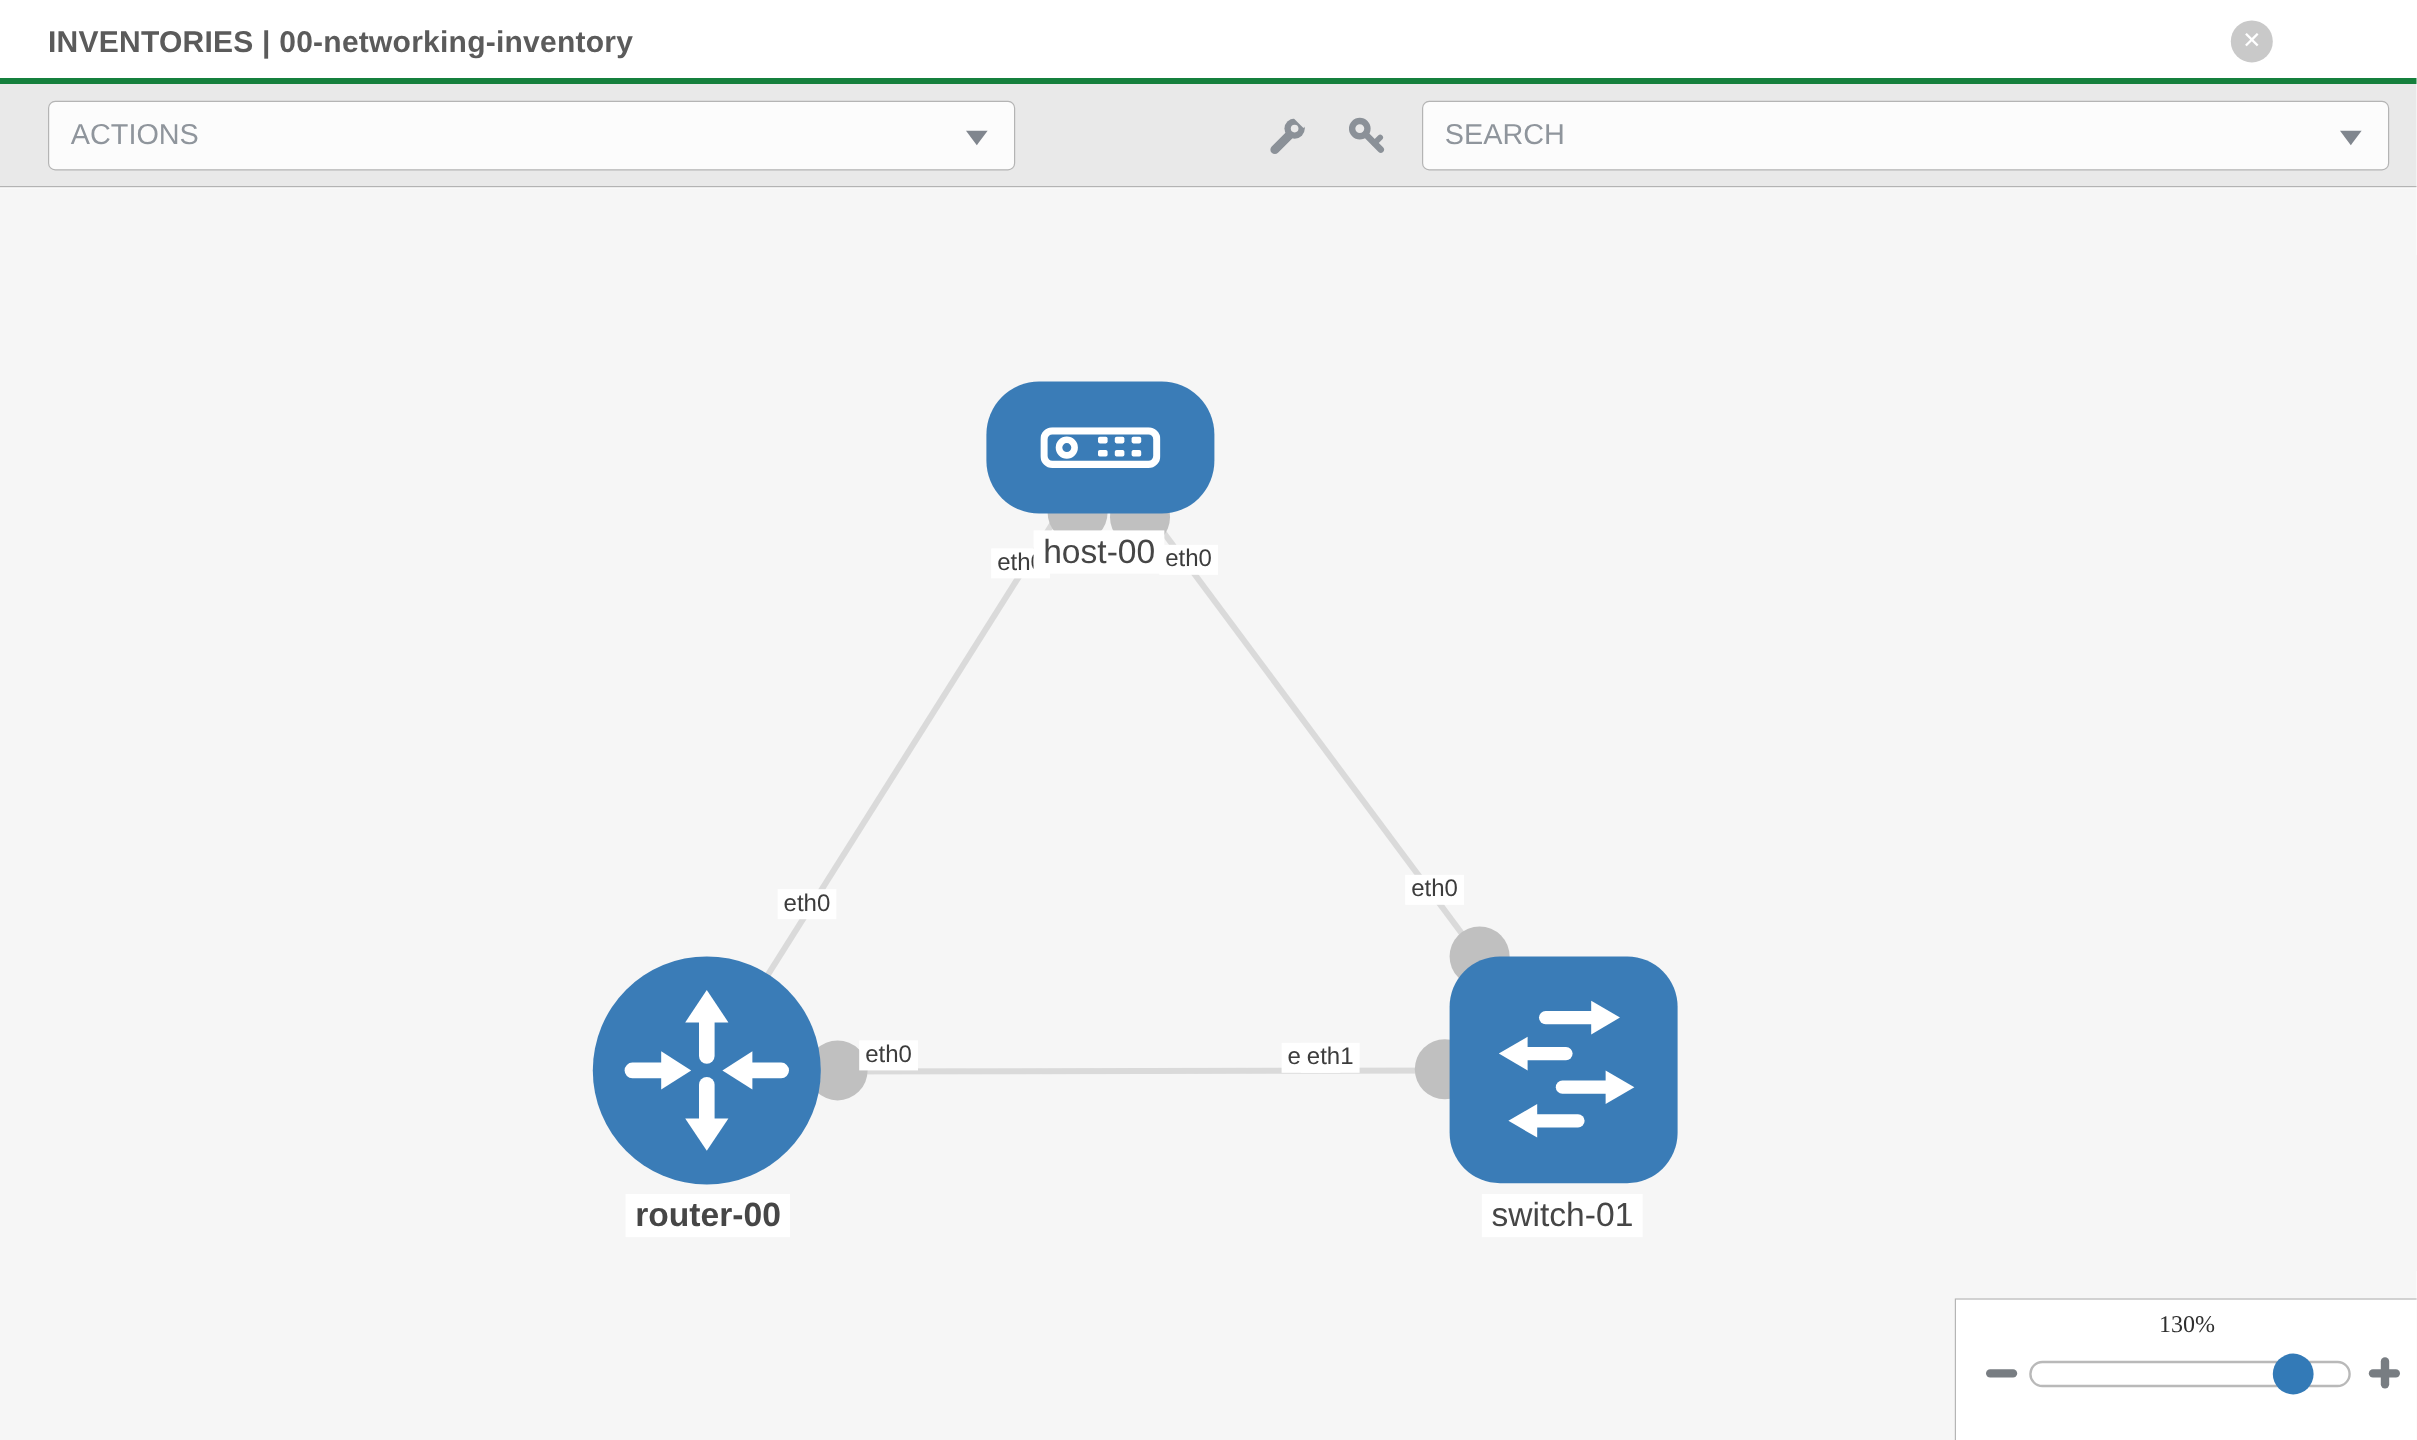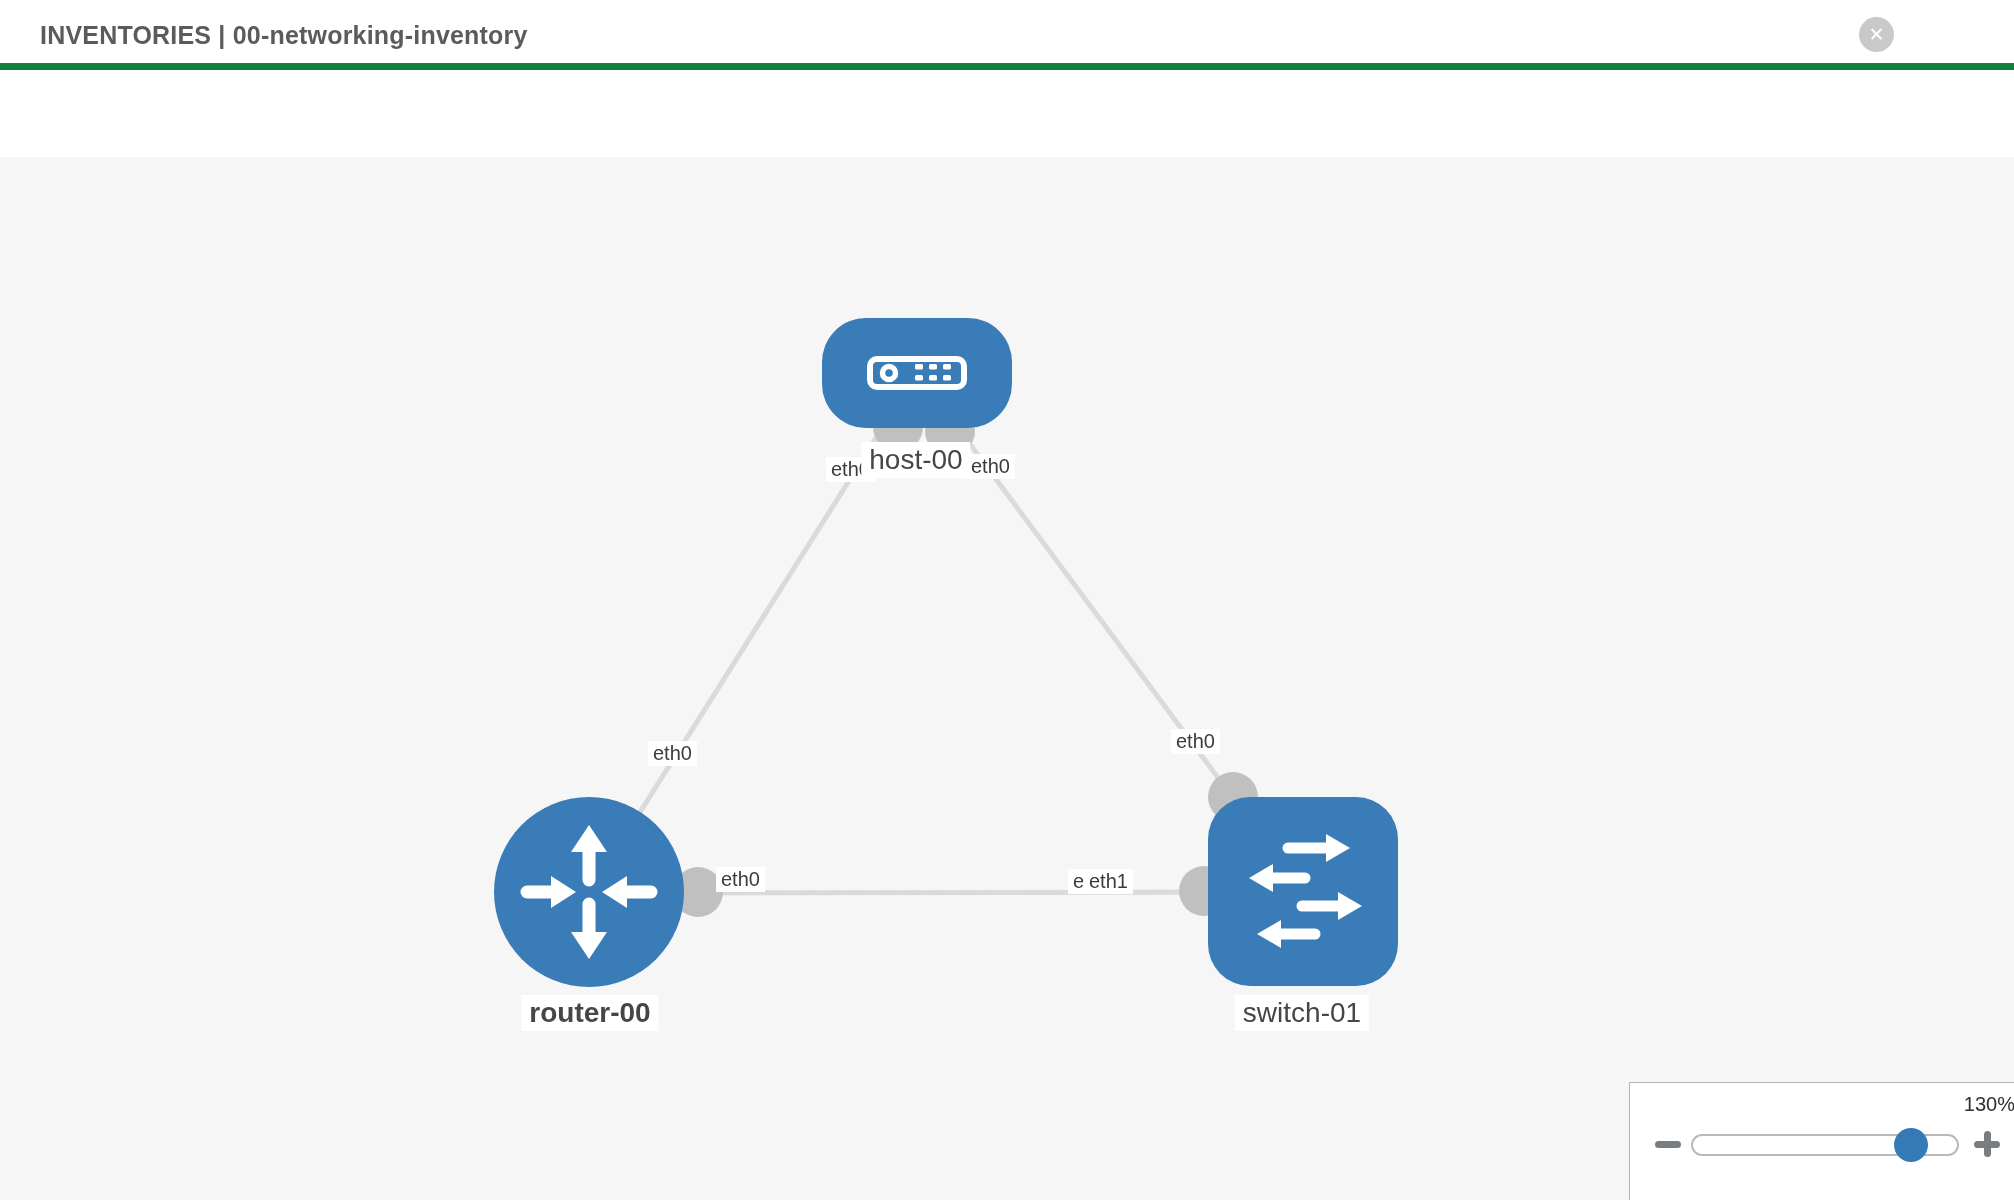--- a/index.html
+++ b/index.html
@@ -8,7 +8,7 @@
   .window { position:relative; width:2014px; height:1200px; overflow:hidden; background:#fff; }
 
   
-  .header { position:relative; height:70px; background:#fff; border-bottom:7px solid #15803d; }
+  .header { position:relative; height:70px; background:#fff; border-bottom:5px solid #15803d; }
   .page-title { position:absolute; left:40px; top:0; line-height:70px; font-size:25px; font-weight:bold; color:#5b5b5b; letter-spacing:0.2px; }
   .close-btn { position:absolute; left:1859px; top:17px; width:35px; height:35px; border-radius:50%; background:#c9c9c9; cursor:pointer; display:flex; align-items:center; justify-content:center; }
   .close-btn .x { color:#fff; font-size:19px; font-weight:bold; line-height:1; }

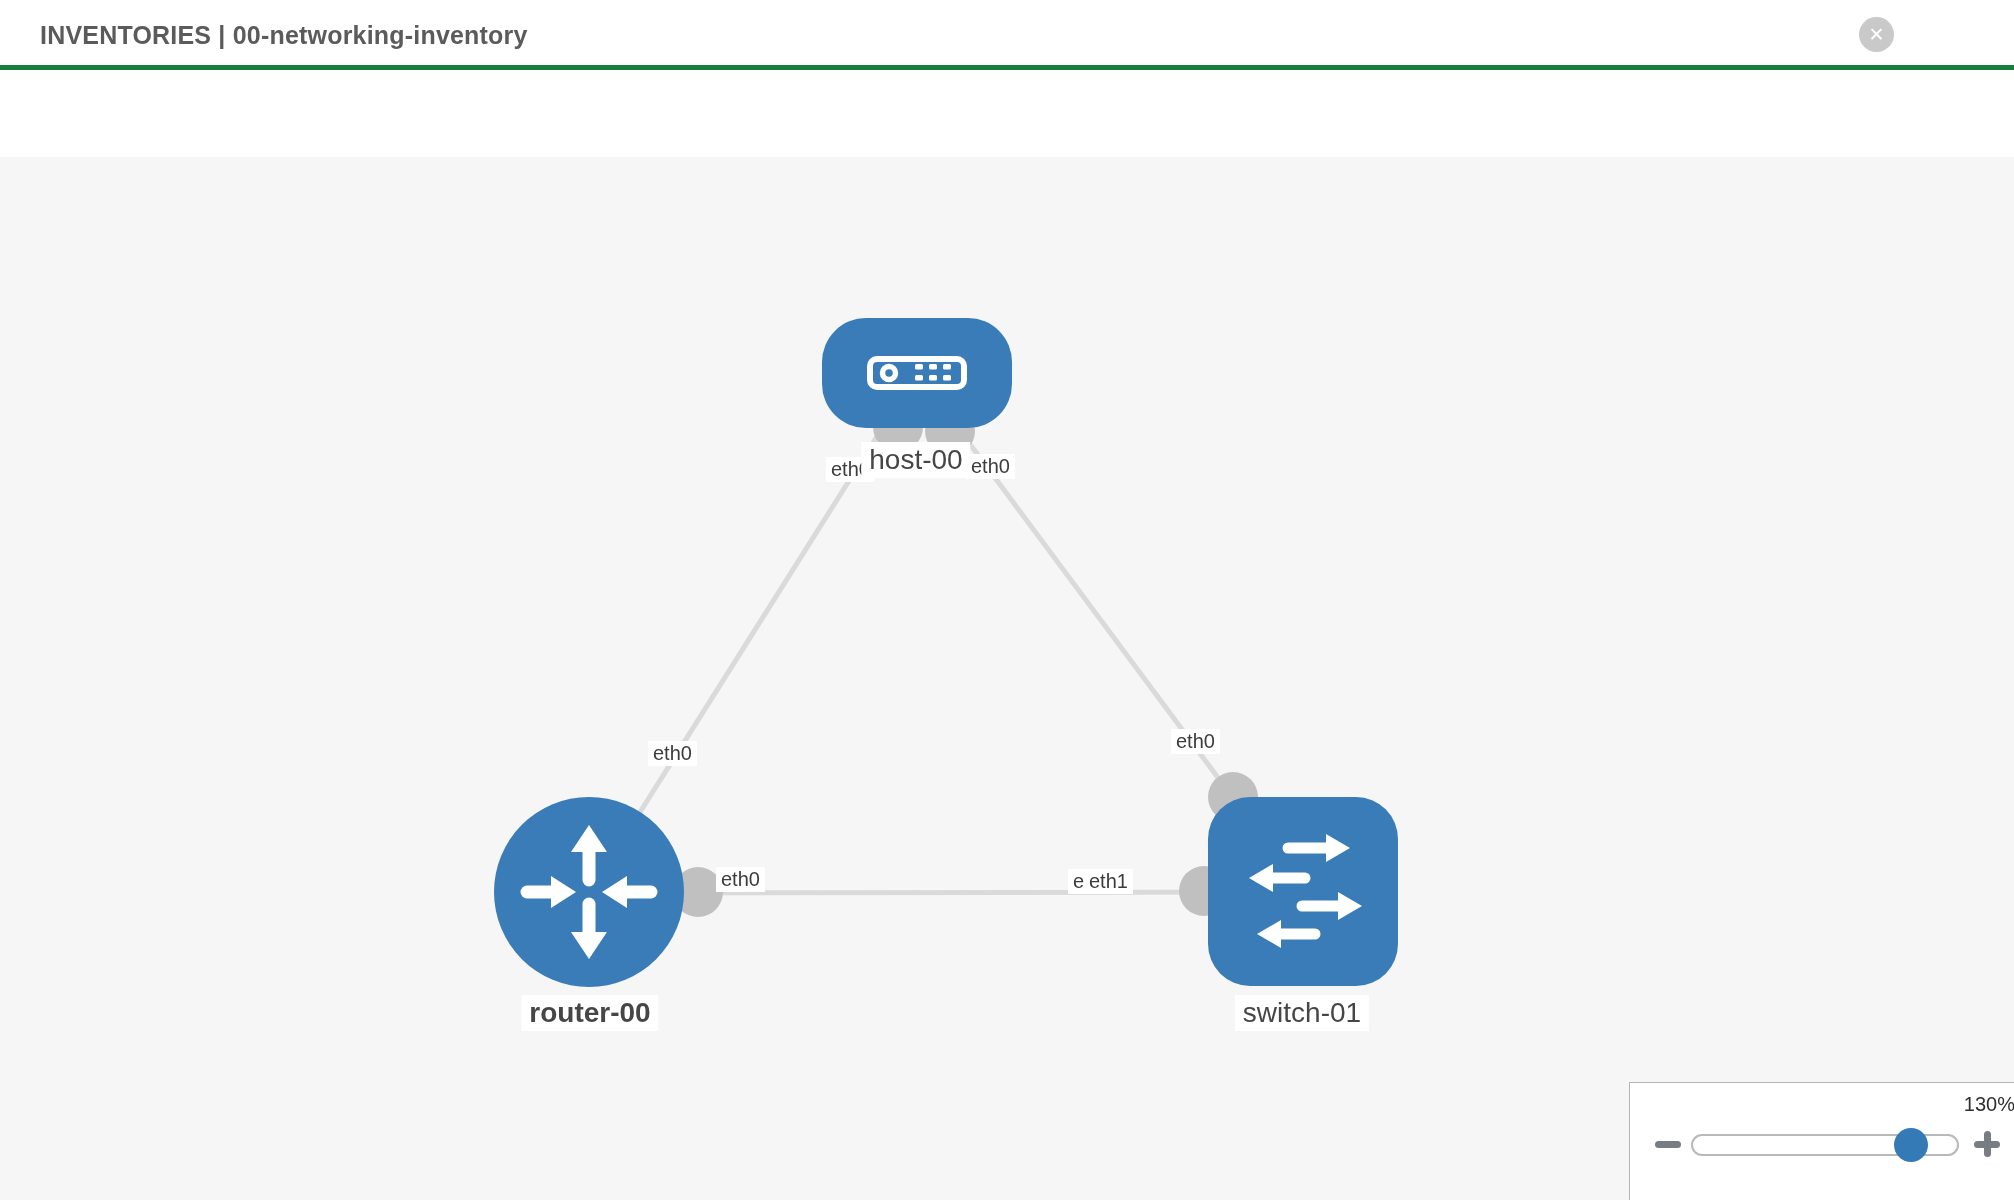--- a/index.html
+++ b/index.html
@@ -72,6 +72,32 @@
     </div>
   </div>
 
+  <div class="toolbar">
+    <div class="combo combo-actions">
+      <span class="label-text">ACTIONS</span>
+      <span class="caret"></span>
+    </div>
+
+    <svg class="tool-icon wrench" viewBox="0 0 32 32">
+      <line x1="6" y1="27" x2="17" y2="16" stroke="#8b9198" stroke-width="7" stroke-linecap="round"></line>
+      <circle cx="21.5" cy="10.5" r="8" fill="#8b9198"></circle>
+      <circle cx="21.5" cy="10.5" r="3" fill="#e9e9e9"></circle>
+      <rect x="21" y="-1" width="12" height="8" fill="#e9e9e9" transform="rotate(45 27 3)"></rect>
+    </svg>
+
+    <svg class="tool-icon key" viewBox="0 0 32 32">
+      <g stroke="#8b9198" fill="none" stroke-linecap="round">
+        <circle cx="10.5" cy="10.5" r="6" stroke-width="5"></circle>
+        <path d="M15 15 L27 27" stroke-width="5"></path>
+        <path d="M22 22 L26.5 17.5" stroke-width="4.5"></path>
+      </g>
+    </svg>
+
+    <div class="combo combo-search">
+      <input type="text" placeholder="SEARCH" style="">
+      <span class="caret"></span>
+    </div>
+  </div>
 
   <div class="canvas">
 

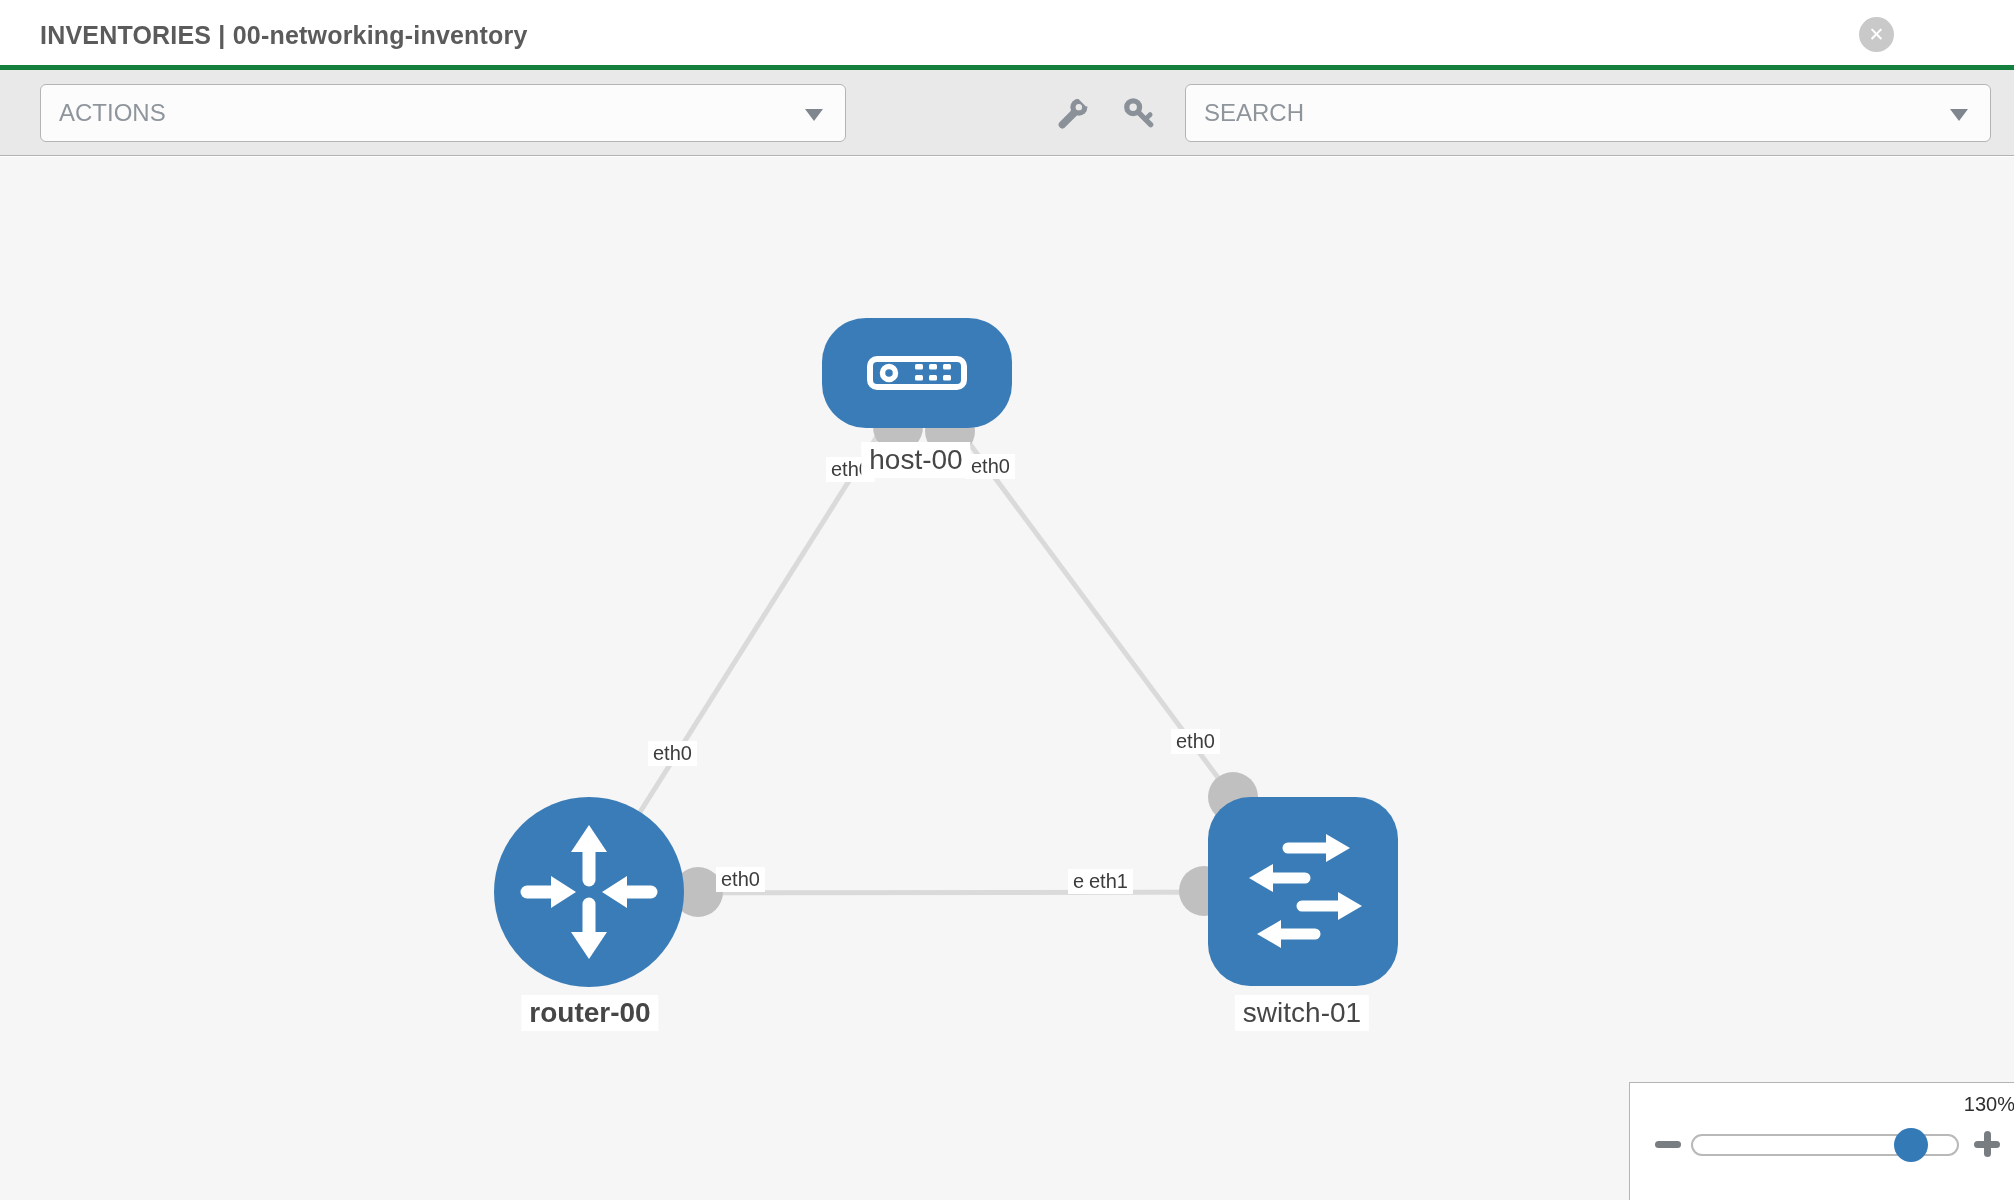--- a/index.html
+++ b/index.html
@@ -51,7 +51,7 @@
 
   
   .zoom-panel { position:absolute; left:1629px; top:1082px; width:400px; height:130px; background:#fff; border:1px solid #b5b5b5; }
-  .zoom-level { position:absolute; left:0; top:10px; width:385px; text-align:right; font-size:20px; color:#2f2f2f; }
+  .zoom-level { position:absolute; left:0; top:10px; width:385px; text-align:center; font-size:20px; color:#2f2f2f;font-family:Liberation Serif, serif; }
   .zoom-minus { position:absolute; left:22px; top:46px; width:32px; height:30px; cursor:pointer; }
   .zoom-minus::before { content:""; position:absolute; left:3px; top:12px; width:26px; height:7px; border-radius:4px; background:#787d82; }
   .zoom-plus { position:absolute; left:341px; top:46px; width:32px; height:30px; cursor:pointer; }

